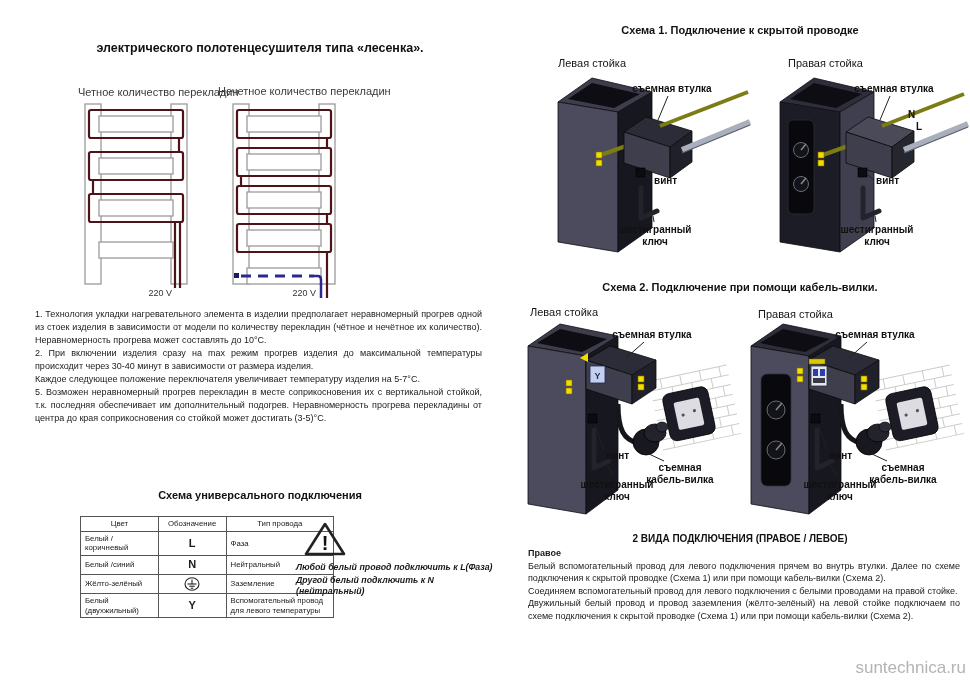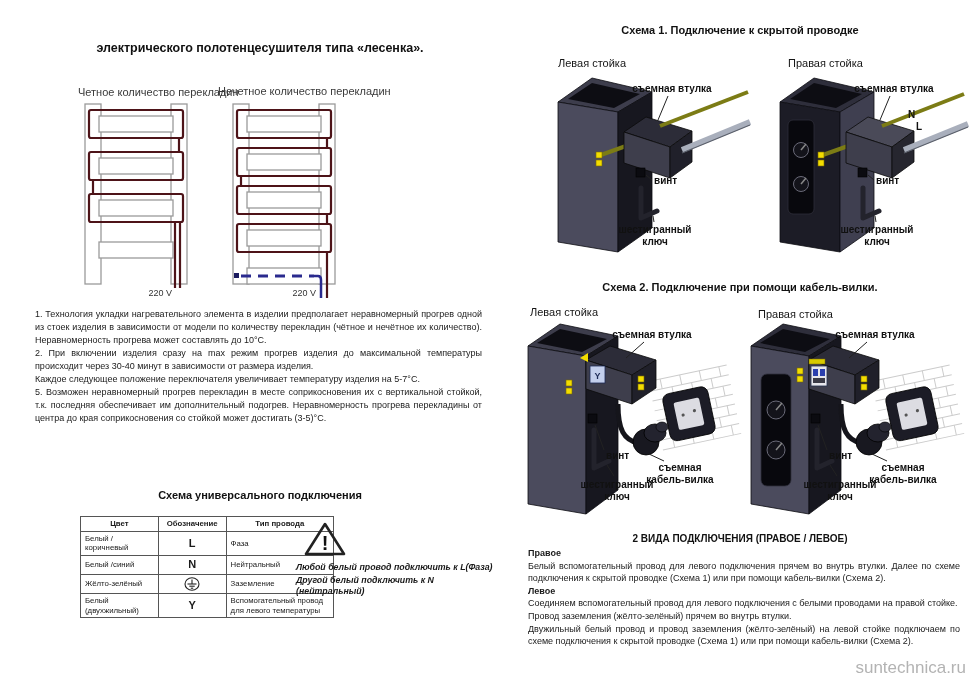--- a/index.html
+++ b/index.html
@@ -14,7 +14,7 @@
   .stand-label{font-size:11px;color:#151515;}
   table.wiring{border-collapse:collapse;font-size:7.8px;line-height:1.25;color:#1a1a1a;}
   table.wiring th,table.wiring td{border:1px solid #555;padding:2px 4px;vertical-align:middle;}
-  table.wiring th{font-weight:bold;text-align:center;}
+  table.wiring th{font-weight:normal;text-align:center;}
   td.sym{text-align:center;font-weight:bold;font-size:11px;}
   .warn-text{font-size:8.8px;font-weight:bold;font-style:italic;line-height:11.5px;margin-top:5px;}
   .rw-head{font-weight:bold;}

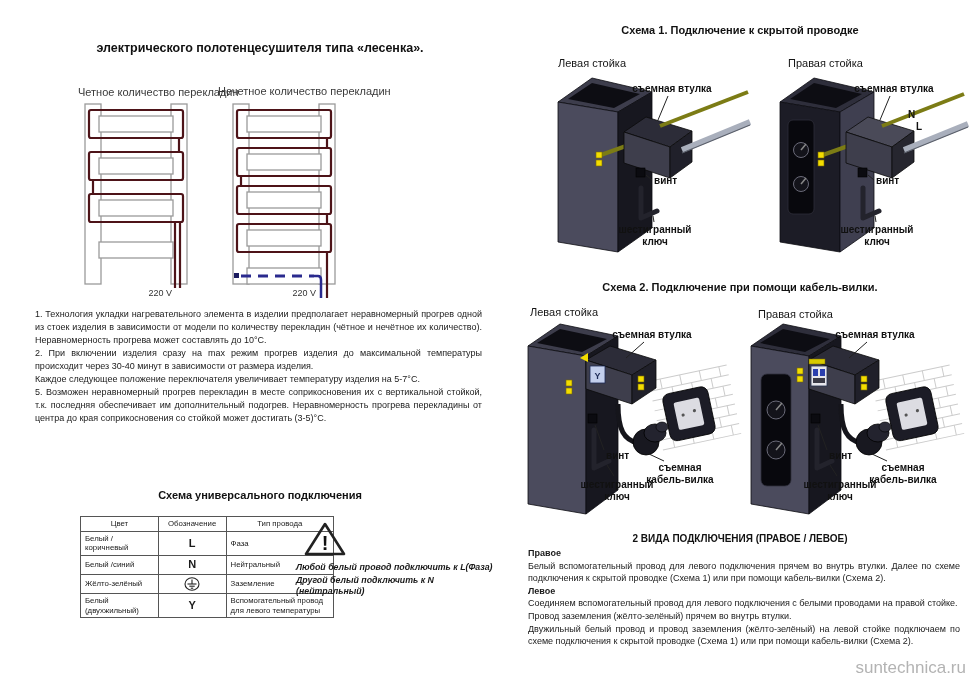--- a/index.html
+++ b/index.html
@@ -357,7 +357,6 @@
   <div class="abs body-text" style="left:528px;top:547px;width:432px;line-height:12.6px;">
     <p class="rw-head">Правое</p>
     <p>Белый вспомогательный провод для левого подключения прячем во внутрь втулки. Далее по схеме подключения к скрытой проводке (Схема 1) или при помощи кабель-вилки (Схема 2).</p>
-    <p class="rw-head">Левое</p>
     <p>Соединяем вспомогательный провод для левого подключения с белыми проводами на правой стойке.</p>
     <p>Провод заземления (жёлто-зелёный) прячем во внутрь втулки.</p>
     <p>Двужильный белый провод и провод заземления (жёлто-зелёный) на левой стойке подключаем по схеме подключения к скрытой проводке (Схема 1) или при помощи кабель-вилки (Схема 2).</p>

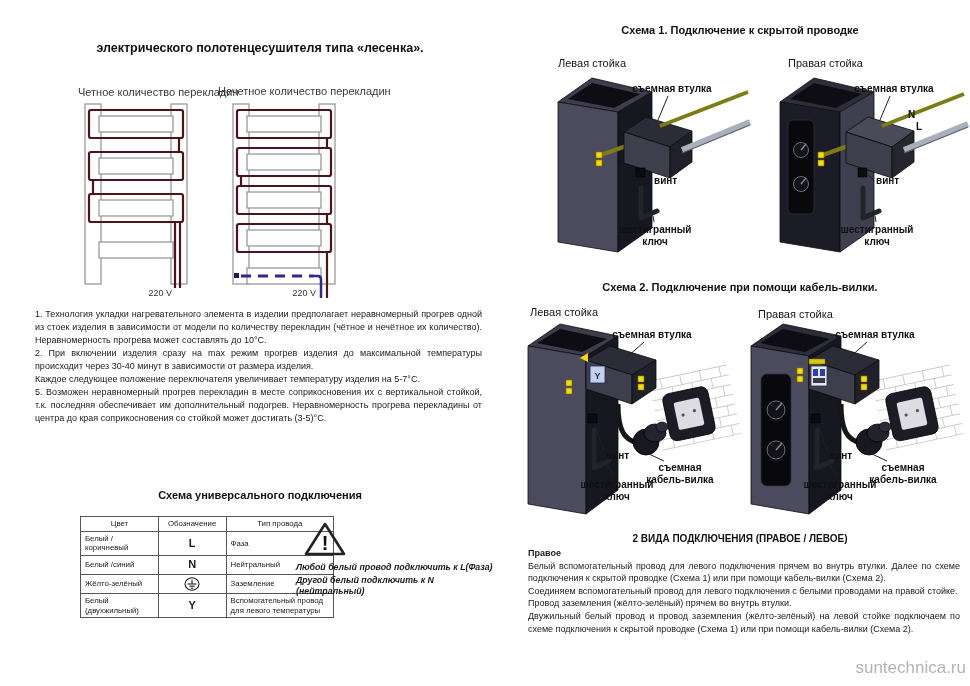--- a/index.html
+++ b/index.html
@@ -358,7 +358,6 @@
     <p class="rw-head">Правое</p>
     <p>Белый вспомогательный провод для левого подключения прячем во внутрь втулки. Далее по схеме подключения к скрытой проводке (Схема 1) или при помощи кабель-вилки (Схема 2).</p>
     <p>Соединяем вспомогательный провод для левого подключения с белыми проводами на правой стойке.</p>
-    <p>Провод заземления (жёлто-зелёный) прячем во внутрь втулки.</p>
     <p>Двужильный белый провод и провод заземления (жёлто-зелёный) на левой стойке подключаем по схеме подключения к скрытой проводке (Схема 1) или при помощи кабель-вилки (Схема 2).</p>
   </div>
 

